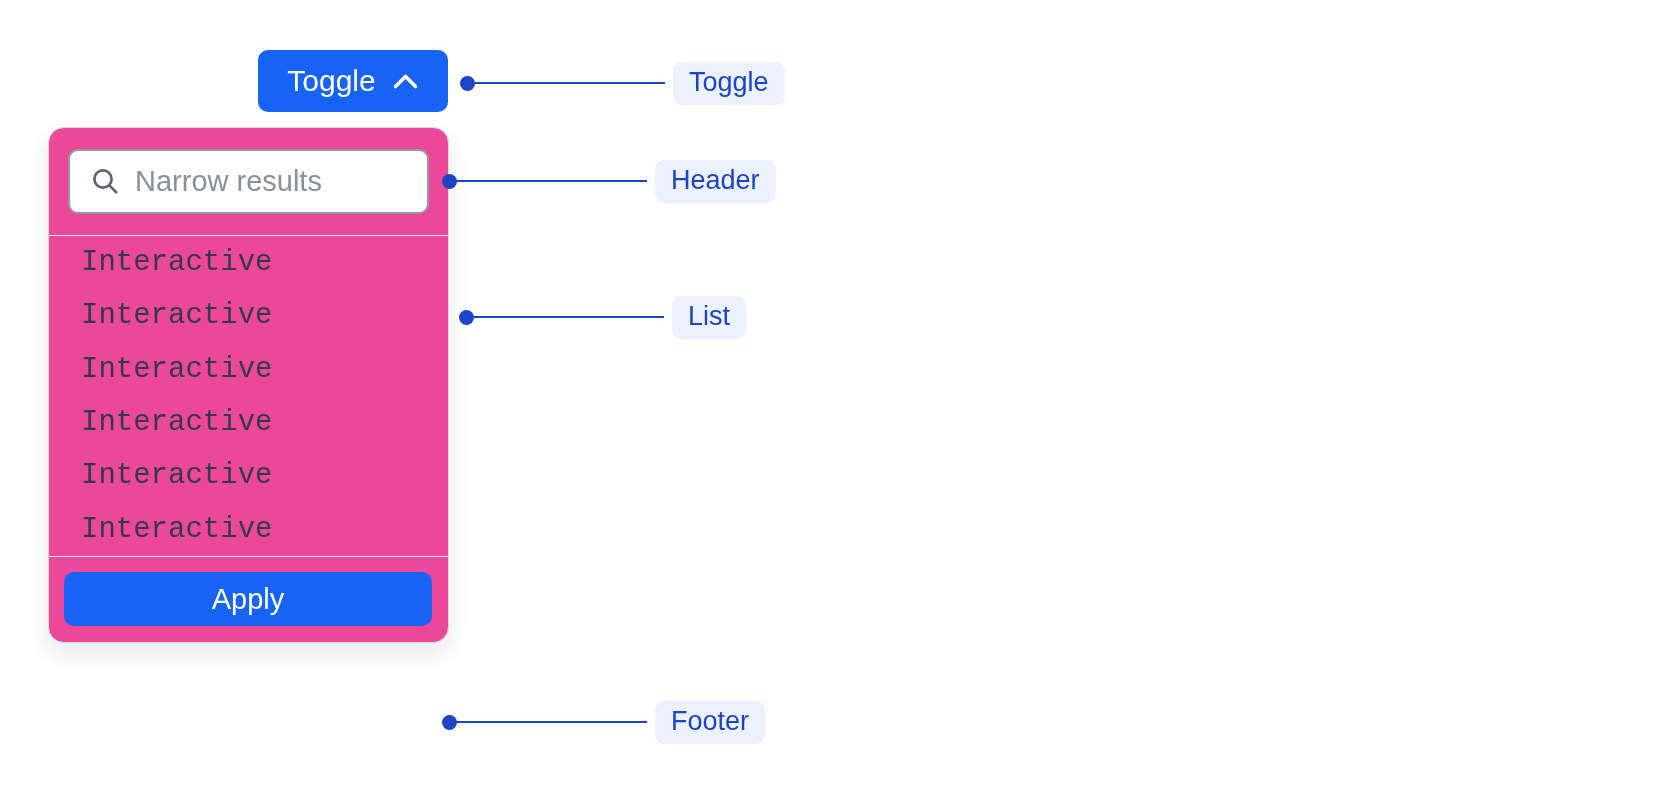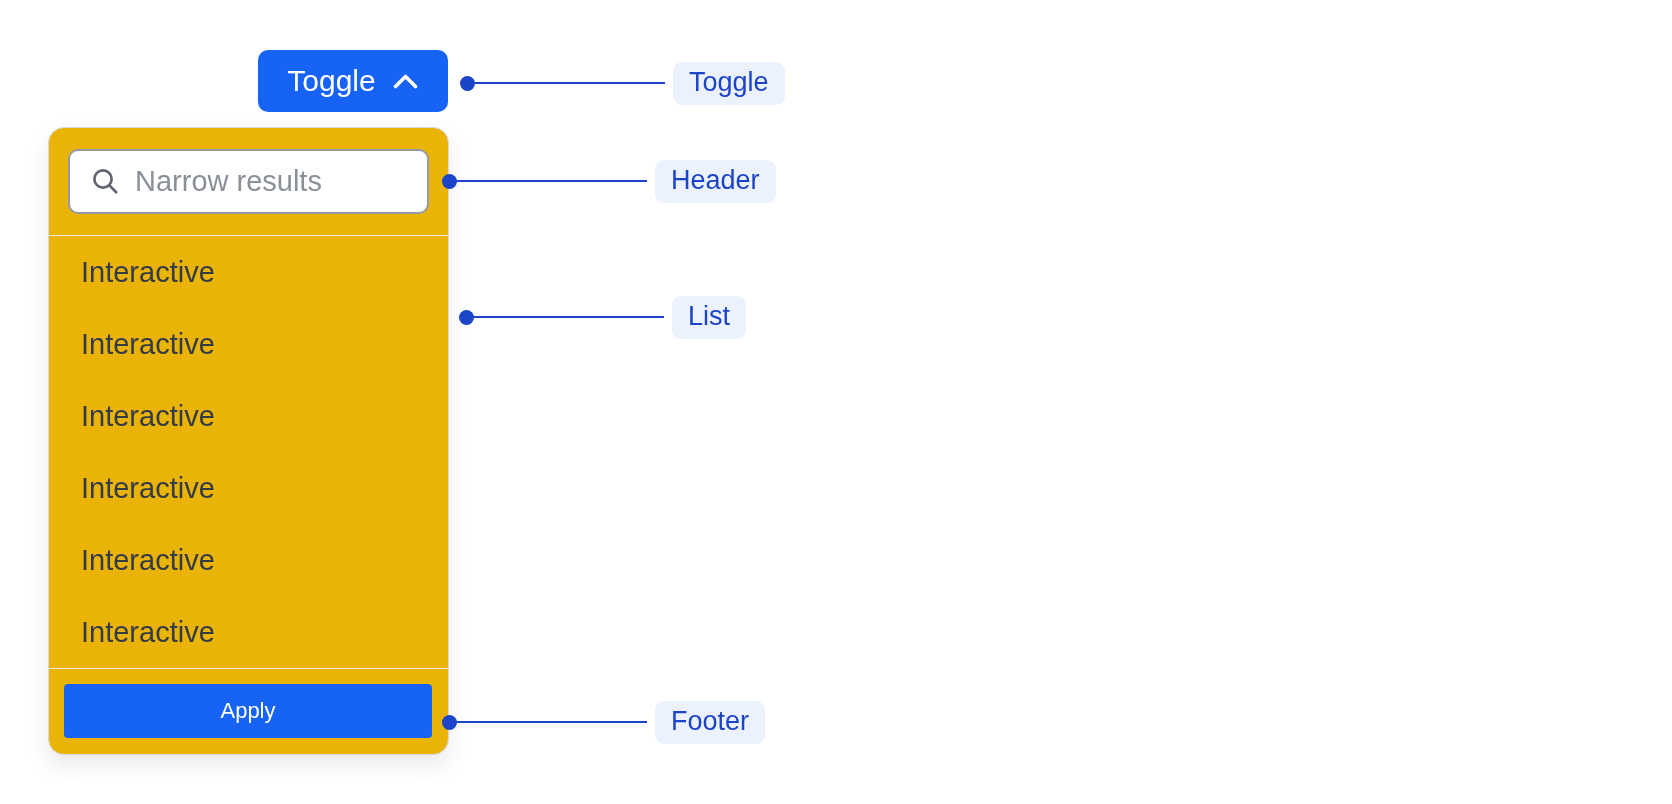--- a/index.html
+++ b/index.html
@@ -44,8 +44,8 @@
   .panel {
     position: absolute;
     left: 48px; top: 127px;
-    width: 401px; height: 628px;
-    background: #eab308;
+    width: 401px; height: 516px;
+    background: #ec4899;
     border: 1.5px solid #d9dade;
     border-radius: 16px;
     box-shadow: 0 10px 22px rgba(31, 37, 55, 0.10);

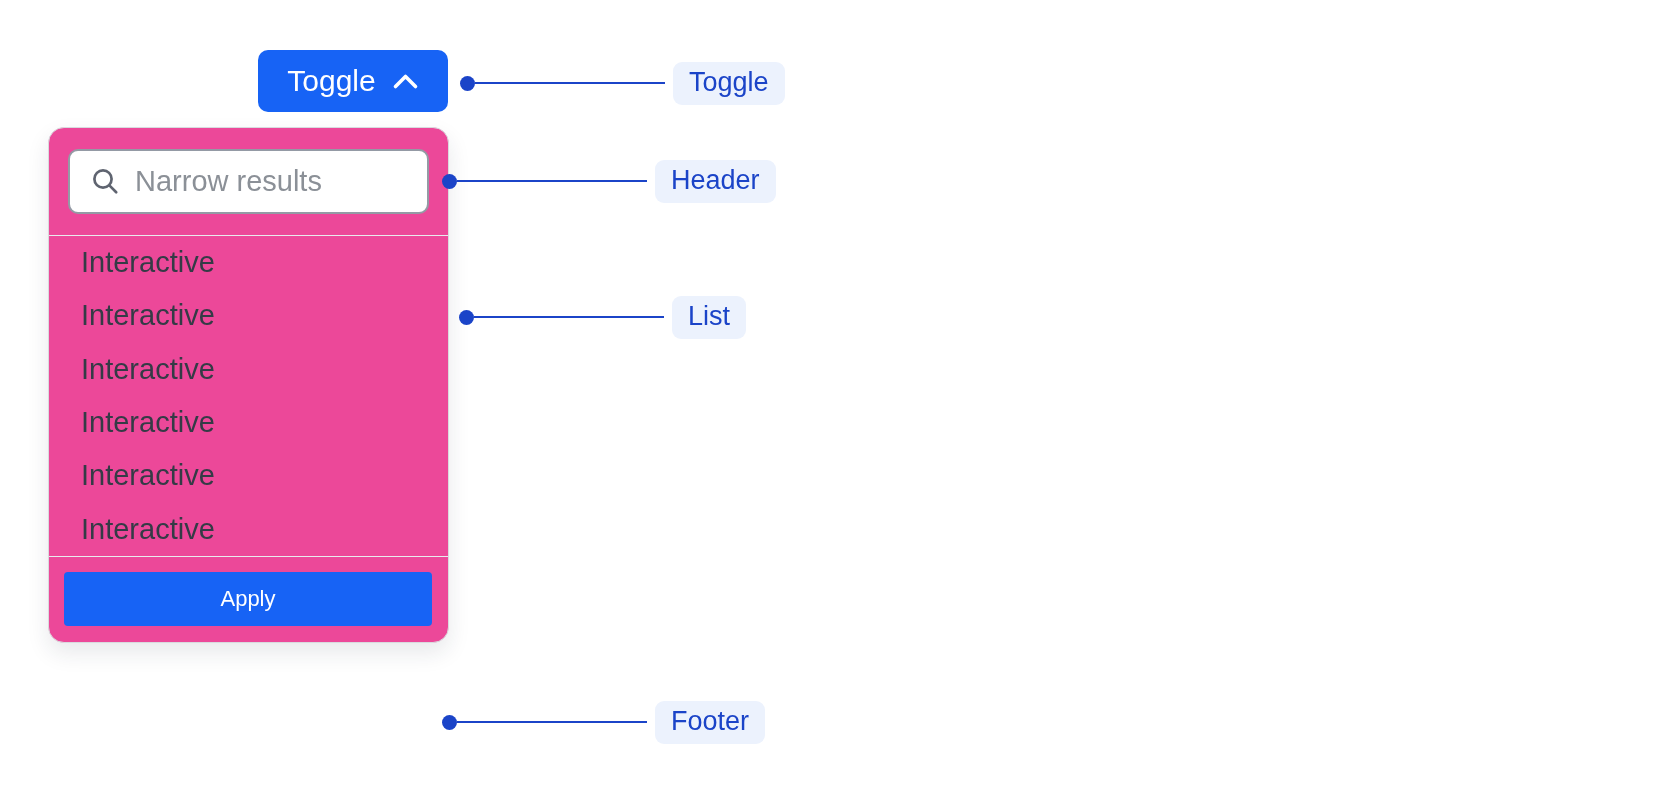--- a/index.html
+++ b/index.html
@@ -91,6 +91,7 @@
     font-size: 29px;
     color: var(--listText);
     cursor: pointer;
+    font-family: Liberation Mono, monospace;
   }
 
   .panel-footer {

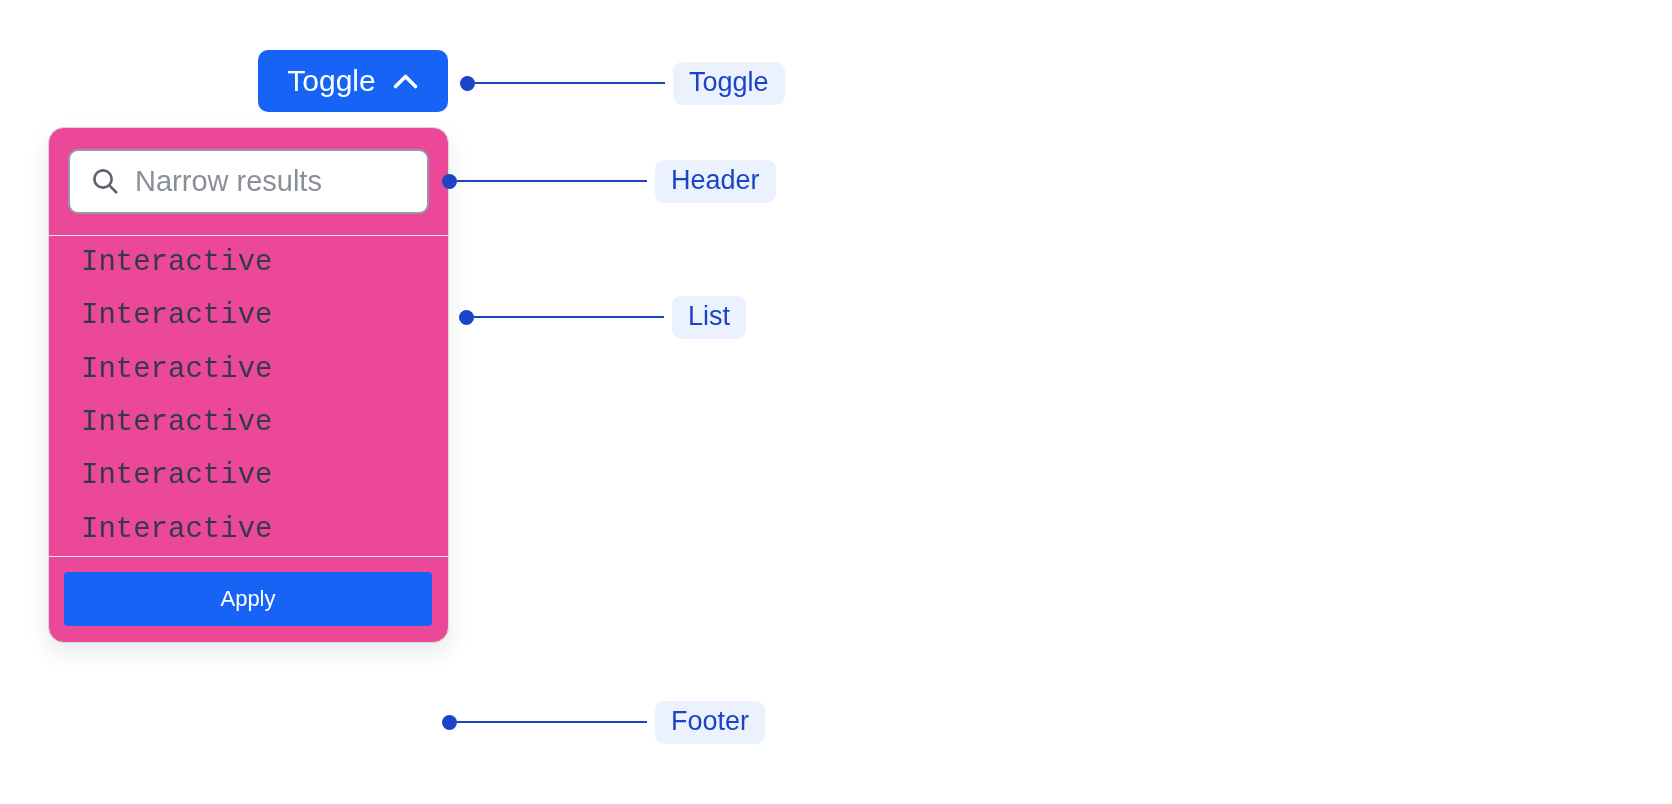--- a/index.html
+++ b/index.html
@@ -103,10 +103,10 @@
     height: 54px;
     background: var(--primary);
     border: none;
-    border-radius: 4px;
+    border-radius: 10px;
     color: #ffffff;
     font-family: "Liberation Sans", sans-serif;
-    font-size: 22px;
+    font-size: 29px;
     font-weight: 500;
     cursor: pointer;
   }

